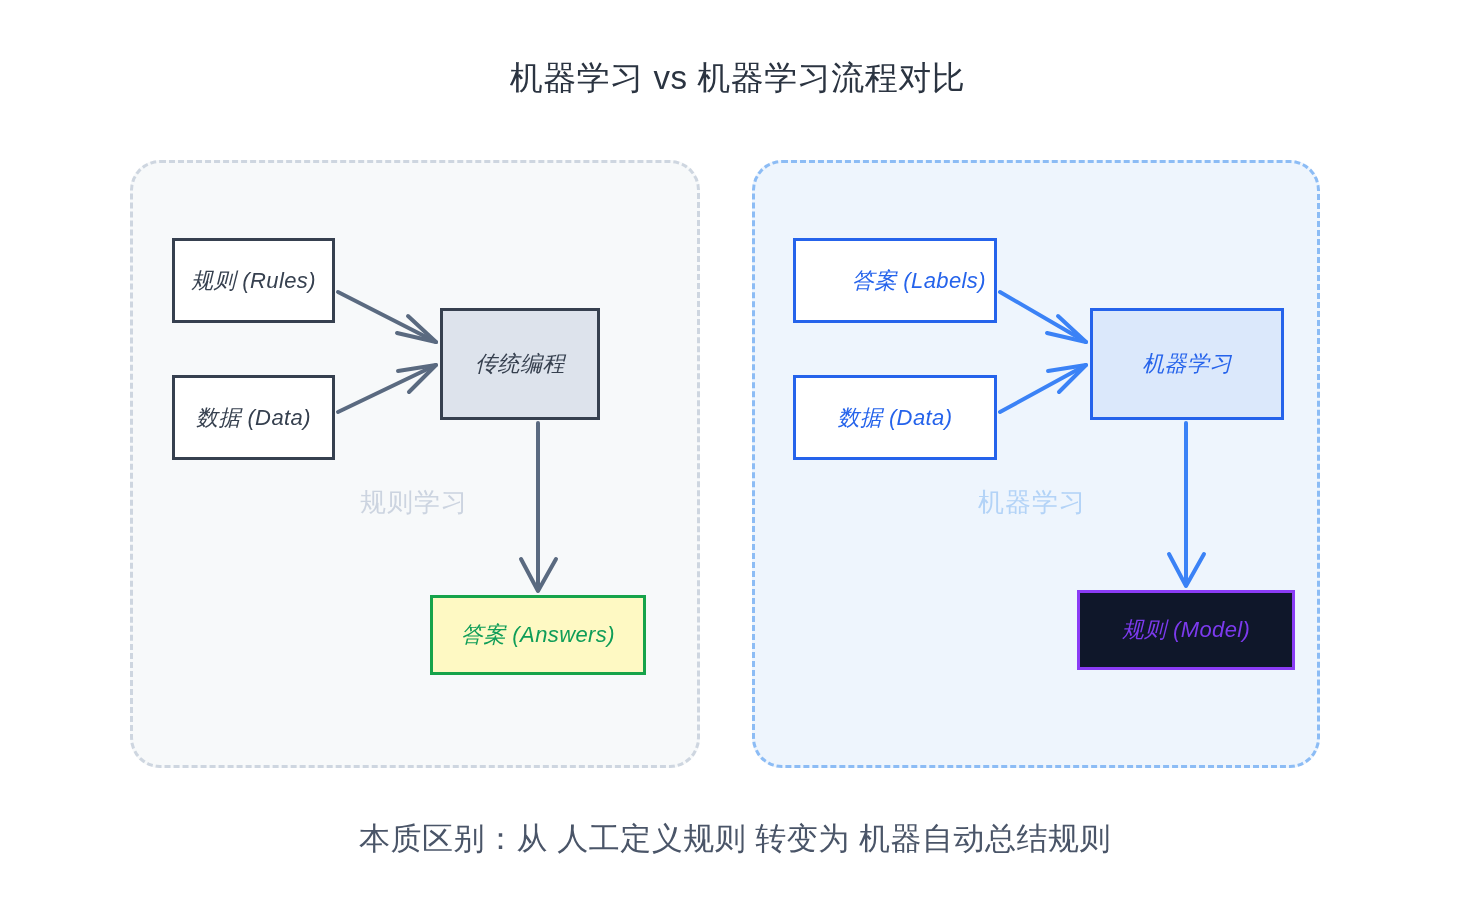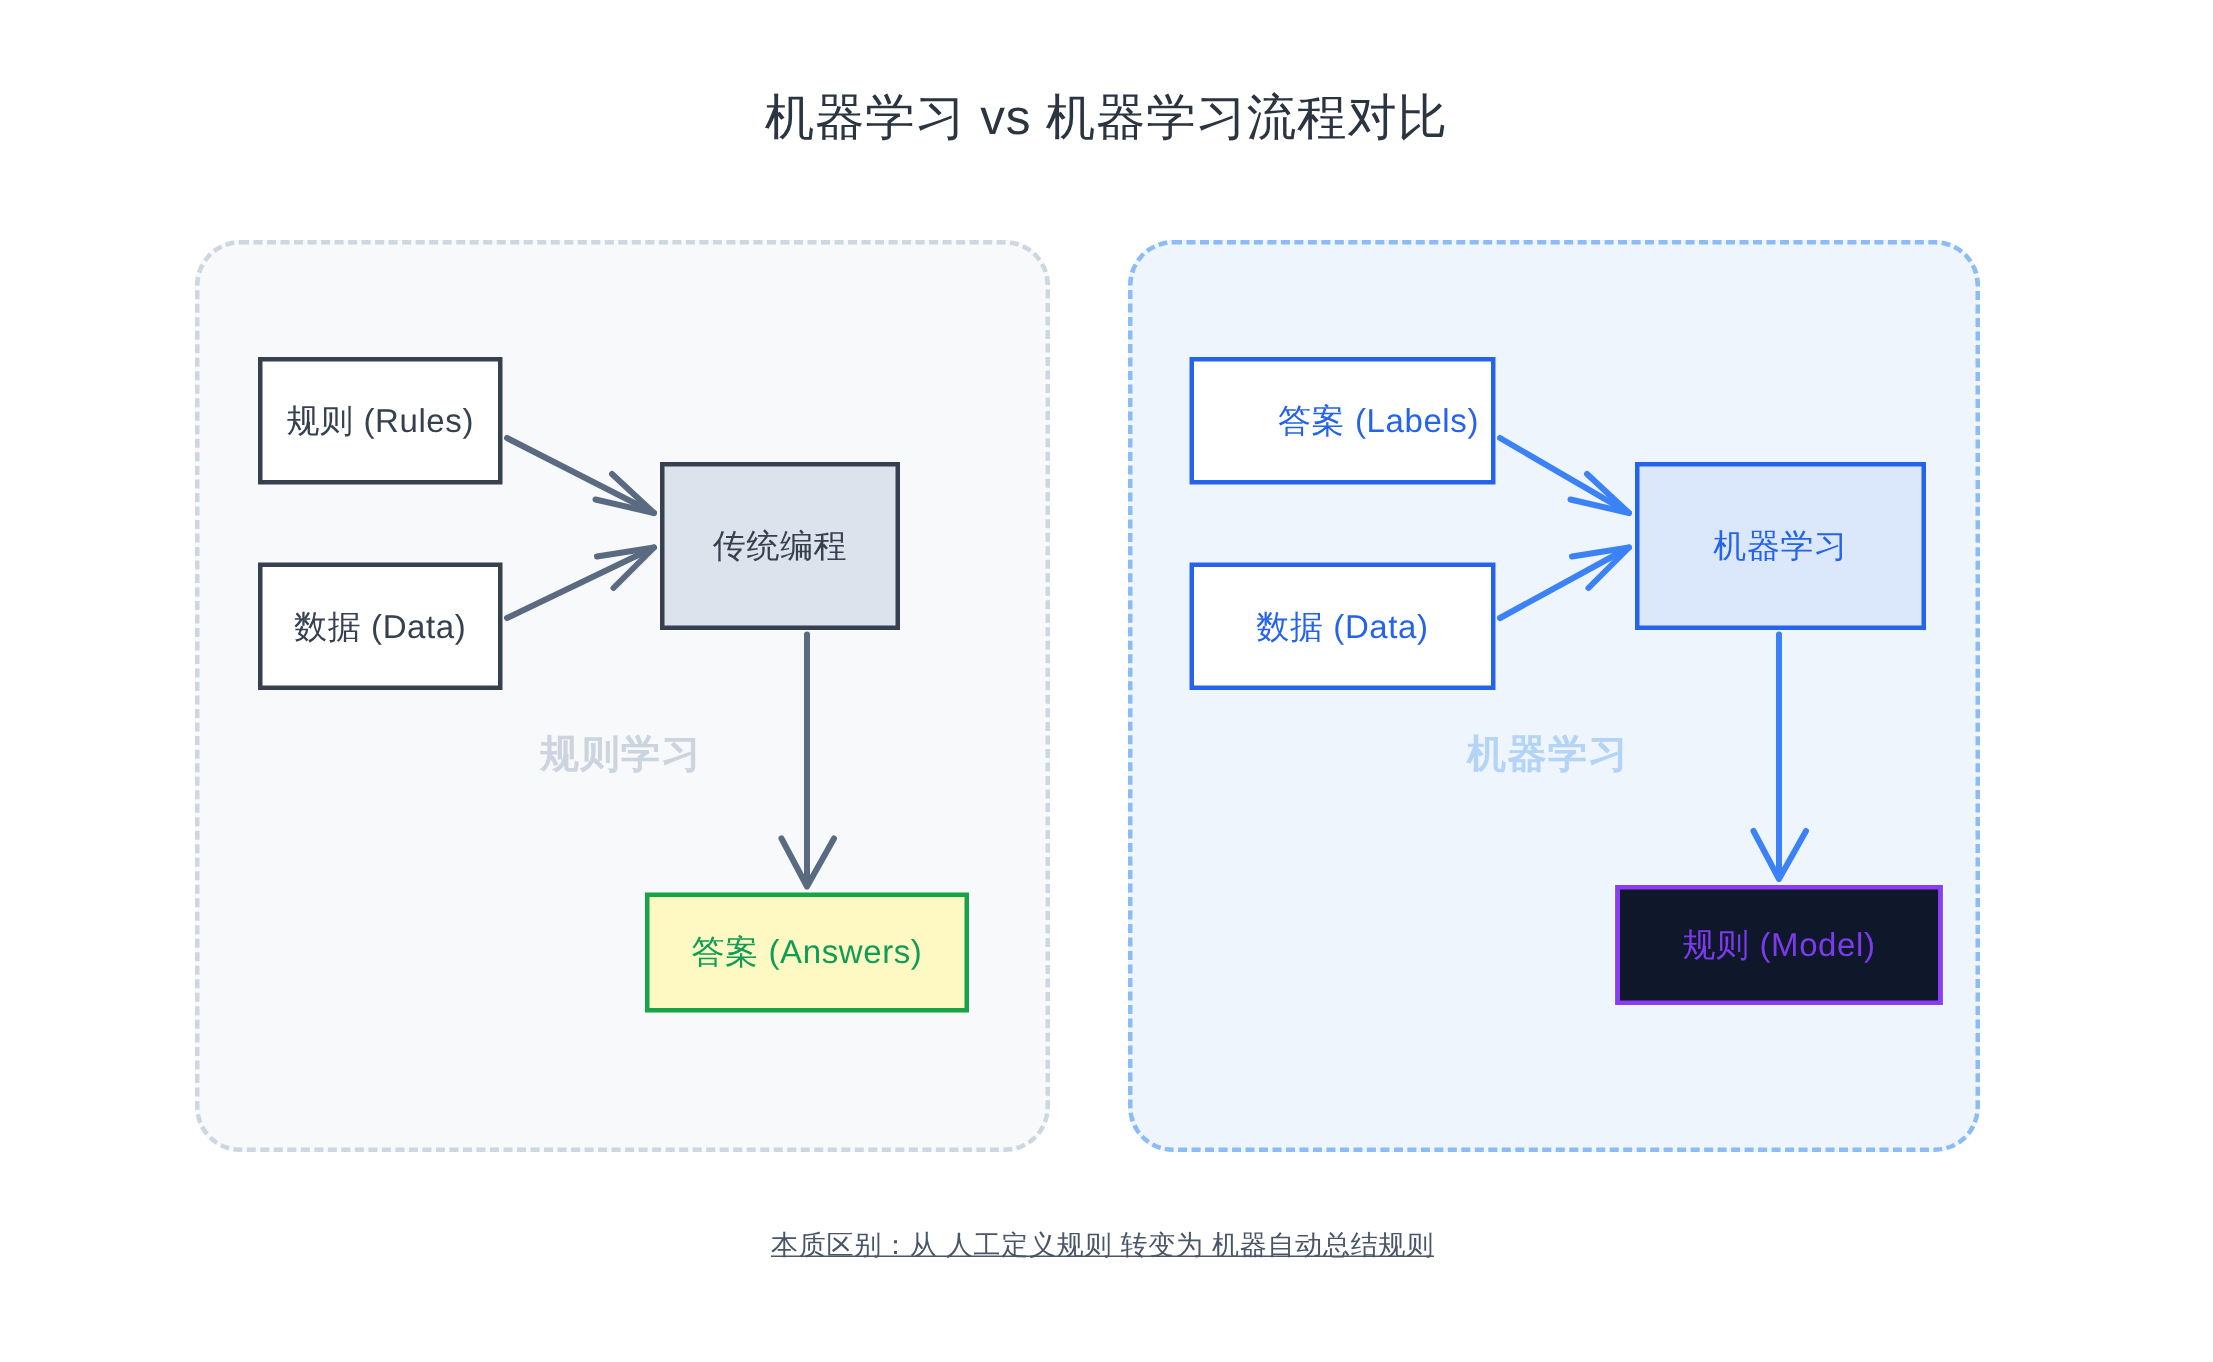--- a/index.html
+++ b/index.html
@@ -99,6 +99,7 @@
     letter-spacing: 0.4px;
     text-align: center;
     white-space: nowrap;
+    font-style: italic;
   }
 
   

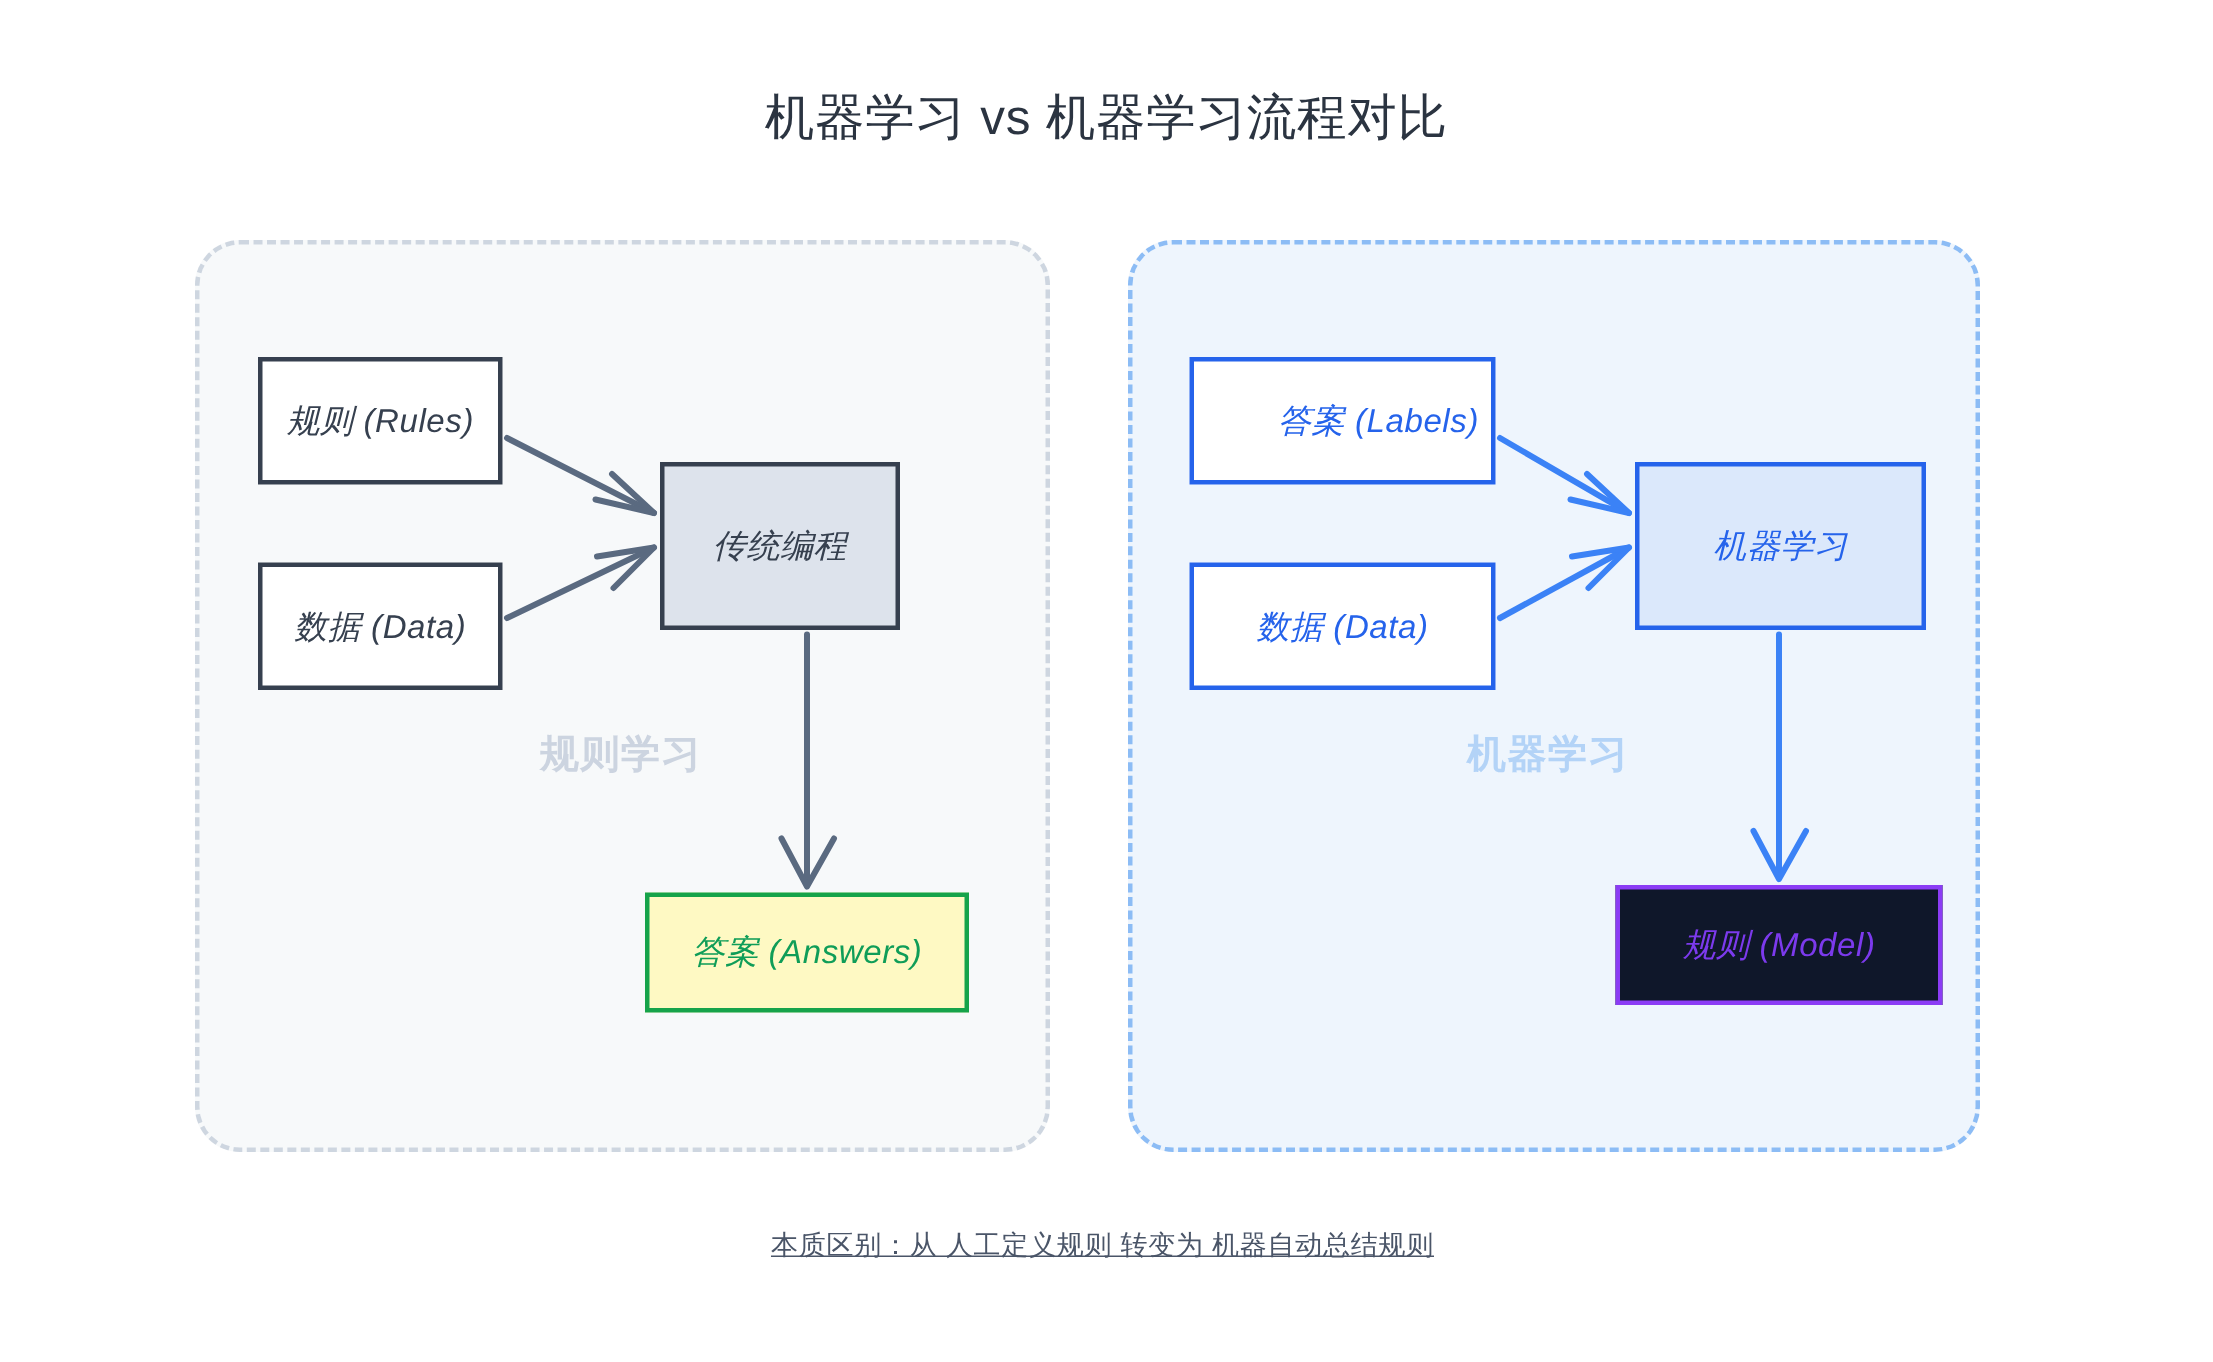--- a/index.html
+++ b/index.html
@@ -73,7 +73,7 @@
   .panel-label {
     position: absolute;
     font-size: 26px;
-    font-weight: 700;
+    font-weight: 400;
     letter-spacing: 1px;
     white-space: nowrap;
   }

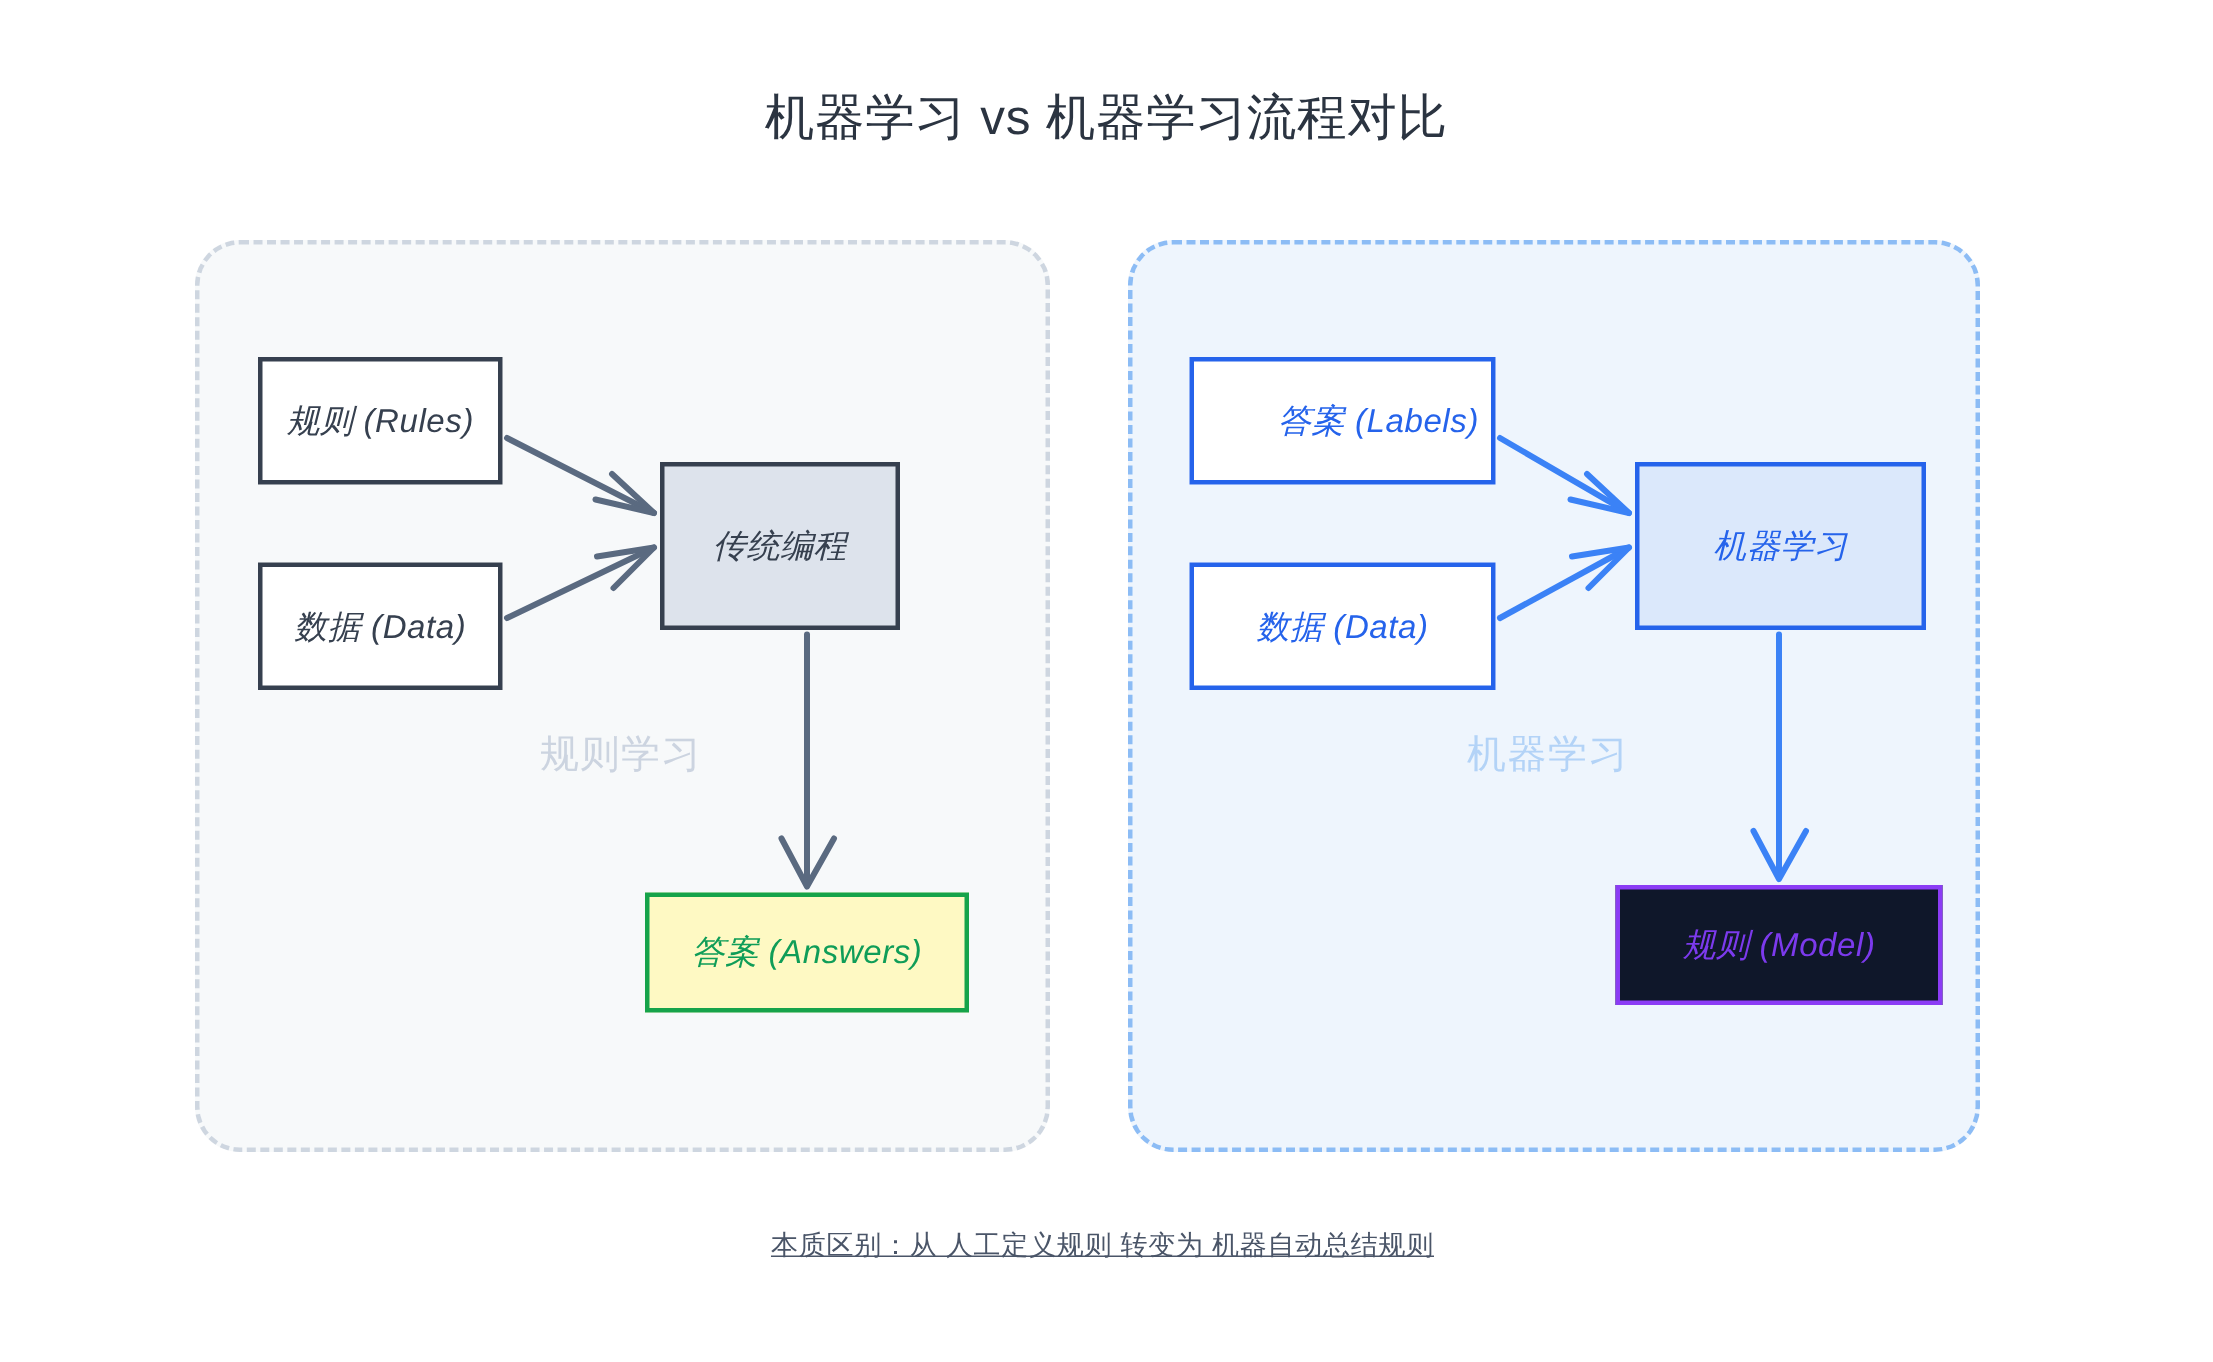--- a/index.html
+++ b/index.html
@@ -41,11 +41,10 @@
     top: 818px;
     width: 1470px;
     text-align: center;
-    font-size: 18px;
+    font-size: 31px;
     font-weight: 400;
     letter-spacing: 0.5px;
     color: #4a5568;
-    text-decoration: underline;
   }
 
   .panel {

